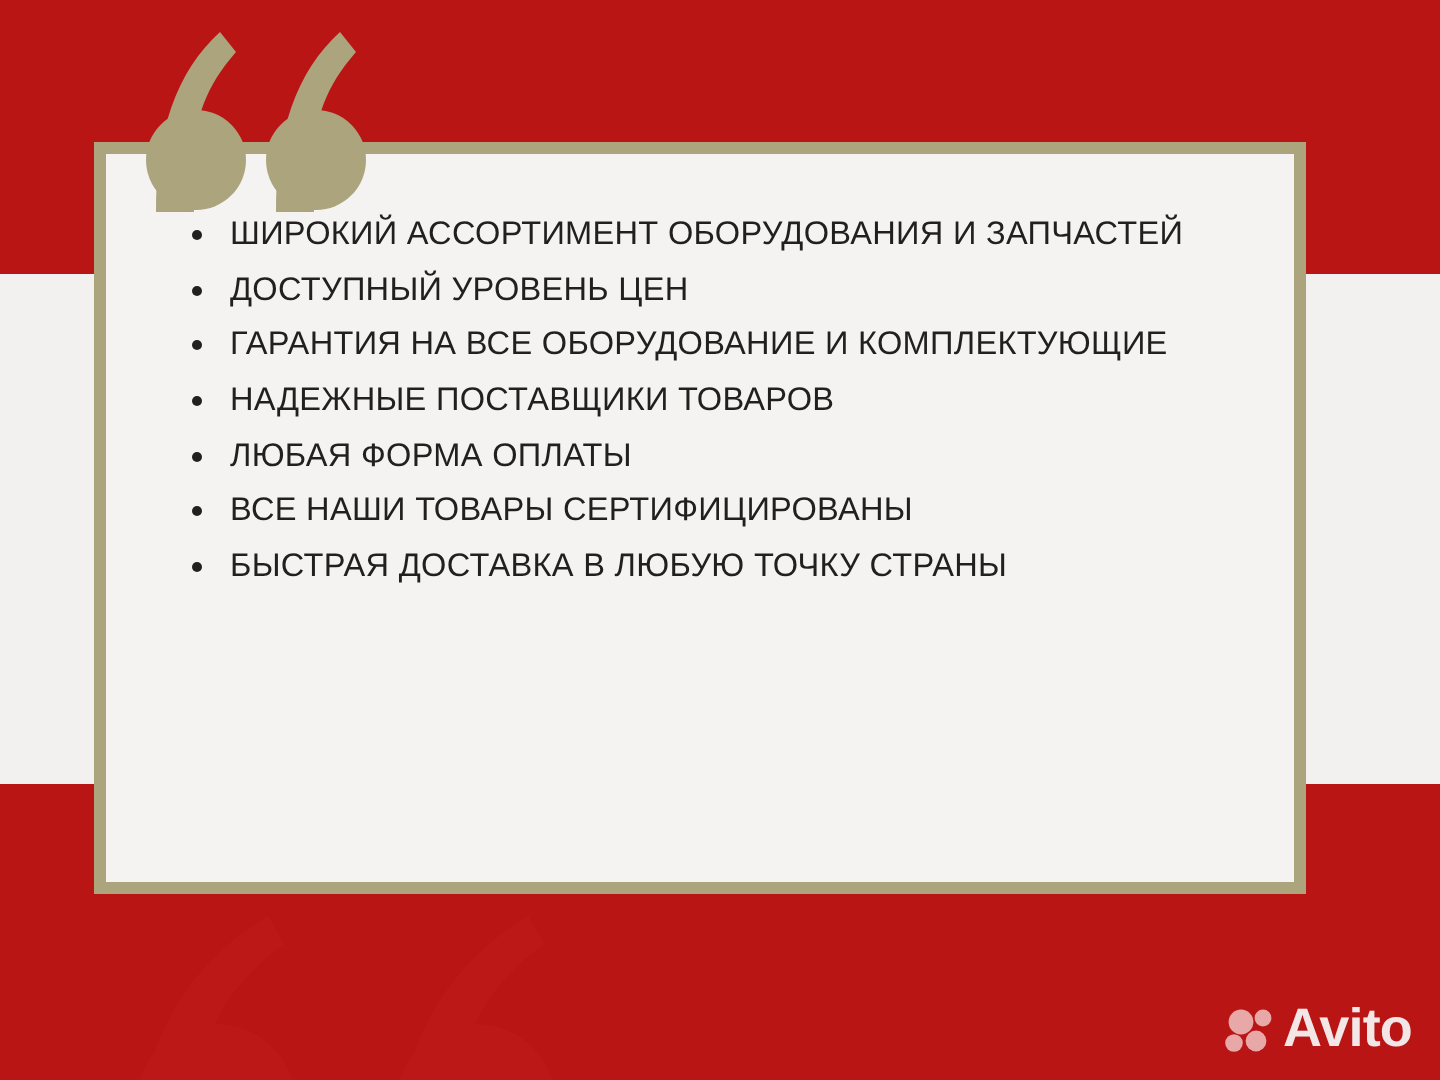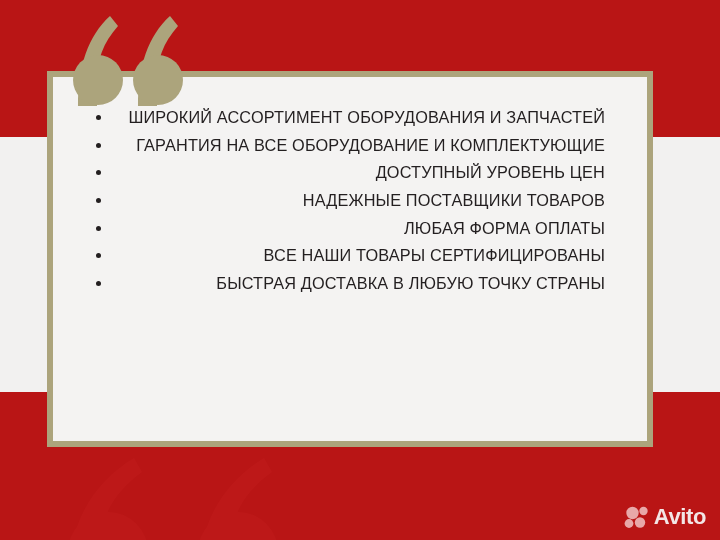--- a/index.html
+++ b/index.html
@@ -65,7 +65,6 @@
     box-sizing: border-box;
     background: #F4F3F2;
     padding: 30px 34px 20px 34px;
-    text-align: right;
   }
 
   

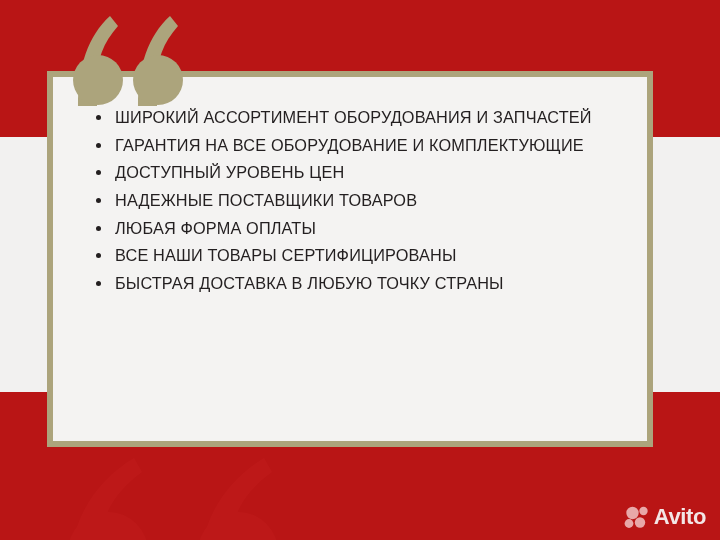--- a/index.html
+++ b/index.html
@@ -144,8 +144,8 @@
     <div class="card-inner">
       <ul class="bullets">
         <li>ШИРОКИЙ АССОРТИМЕНТ ОБОРУДОВАНИЯ И ЗАПЧАСТЕЙ</li>
+        <li>ДОСТУПНЫЙ УРОВЕНЬ ЦЕН</li>
         <li>ГАРАНТИЯ НА ВСЕ ОБОРУДОВАНИЕ И КОМПЛЕКТУЮЩИЕ</li>
-        <li>ДОСТУПНЫЙ УРОВЕНЬ ЦЕН</li>
         <li>НАДЕЖНЫЕ ПОСТАВЩИКИ ТОВАРОВ</li>
         <li>ЛЮБАЯ ФОРМА ОПЛАТЫ</li>
         <li>ВСЕ НАШИ ТОВАРЫ СЕРТИФИЦИРОВАНЫ</li>

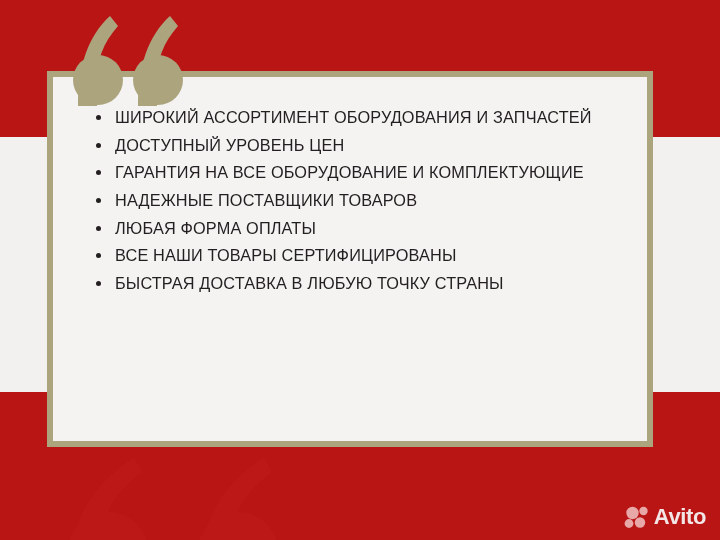--- a/index.html
+++ b/index.html
@@ -108,7 +108,7 @@
   .avito-dots { display: block; }
   .avito-word {
     color: #F3E6E6;
-    font-size: 22px;
+    font-size: 27px;
     font-weight: 700;
     letter-spacing: -.4px;
     line-height: 1;

